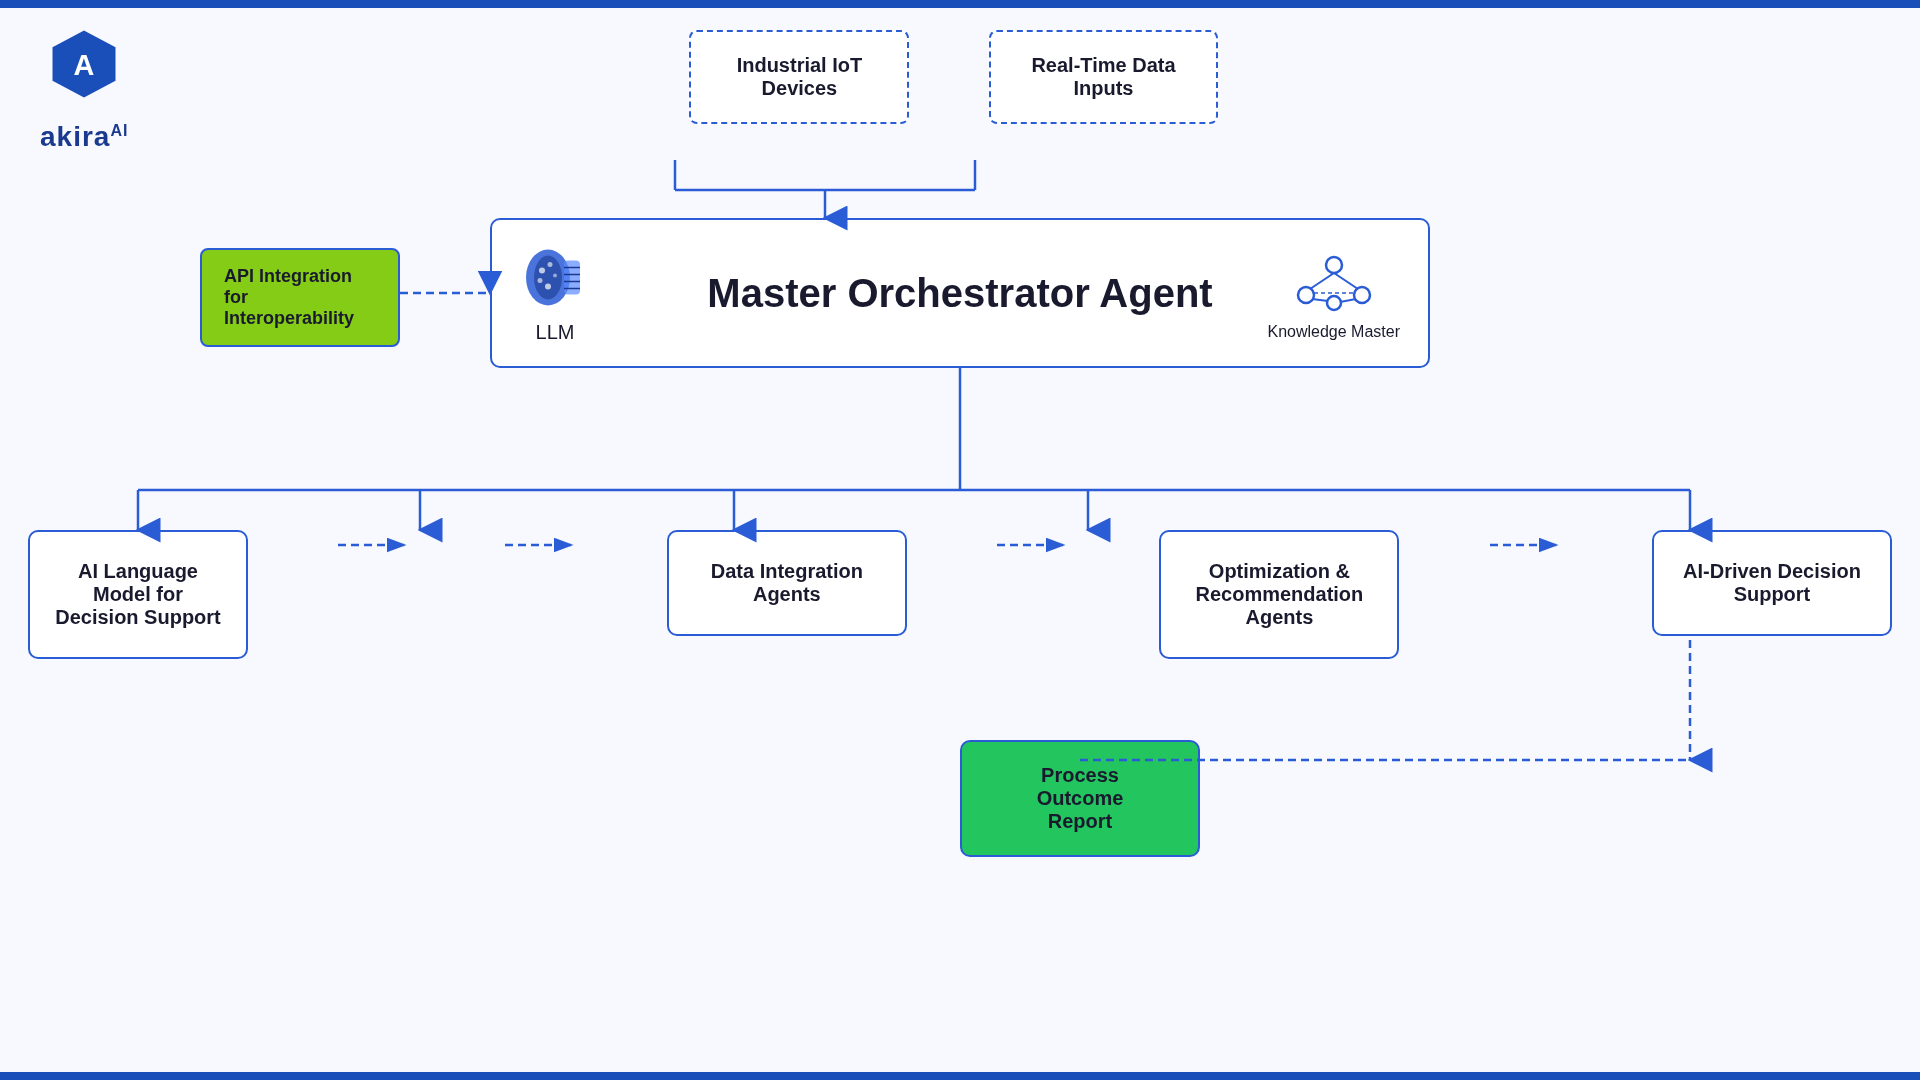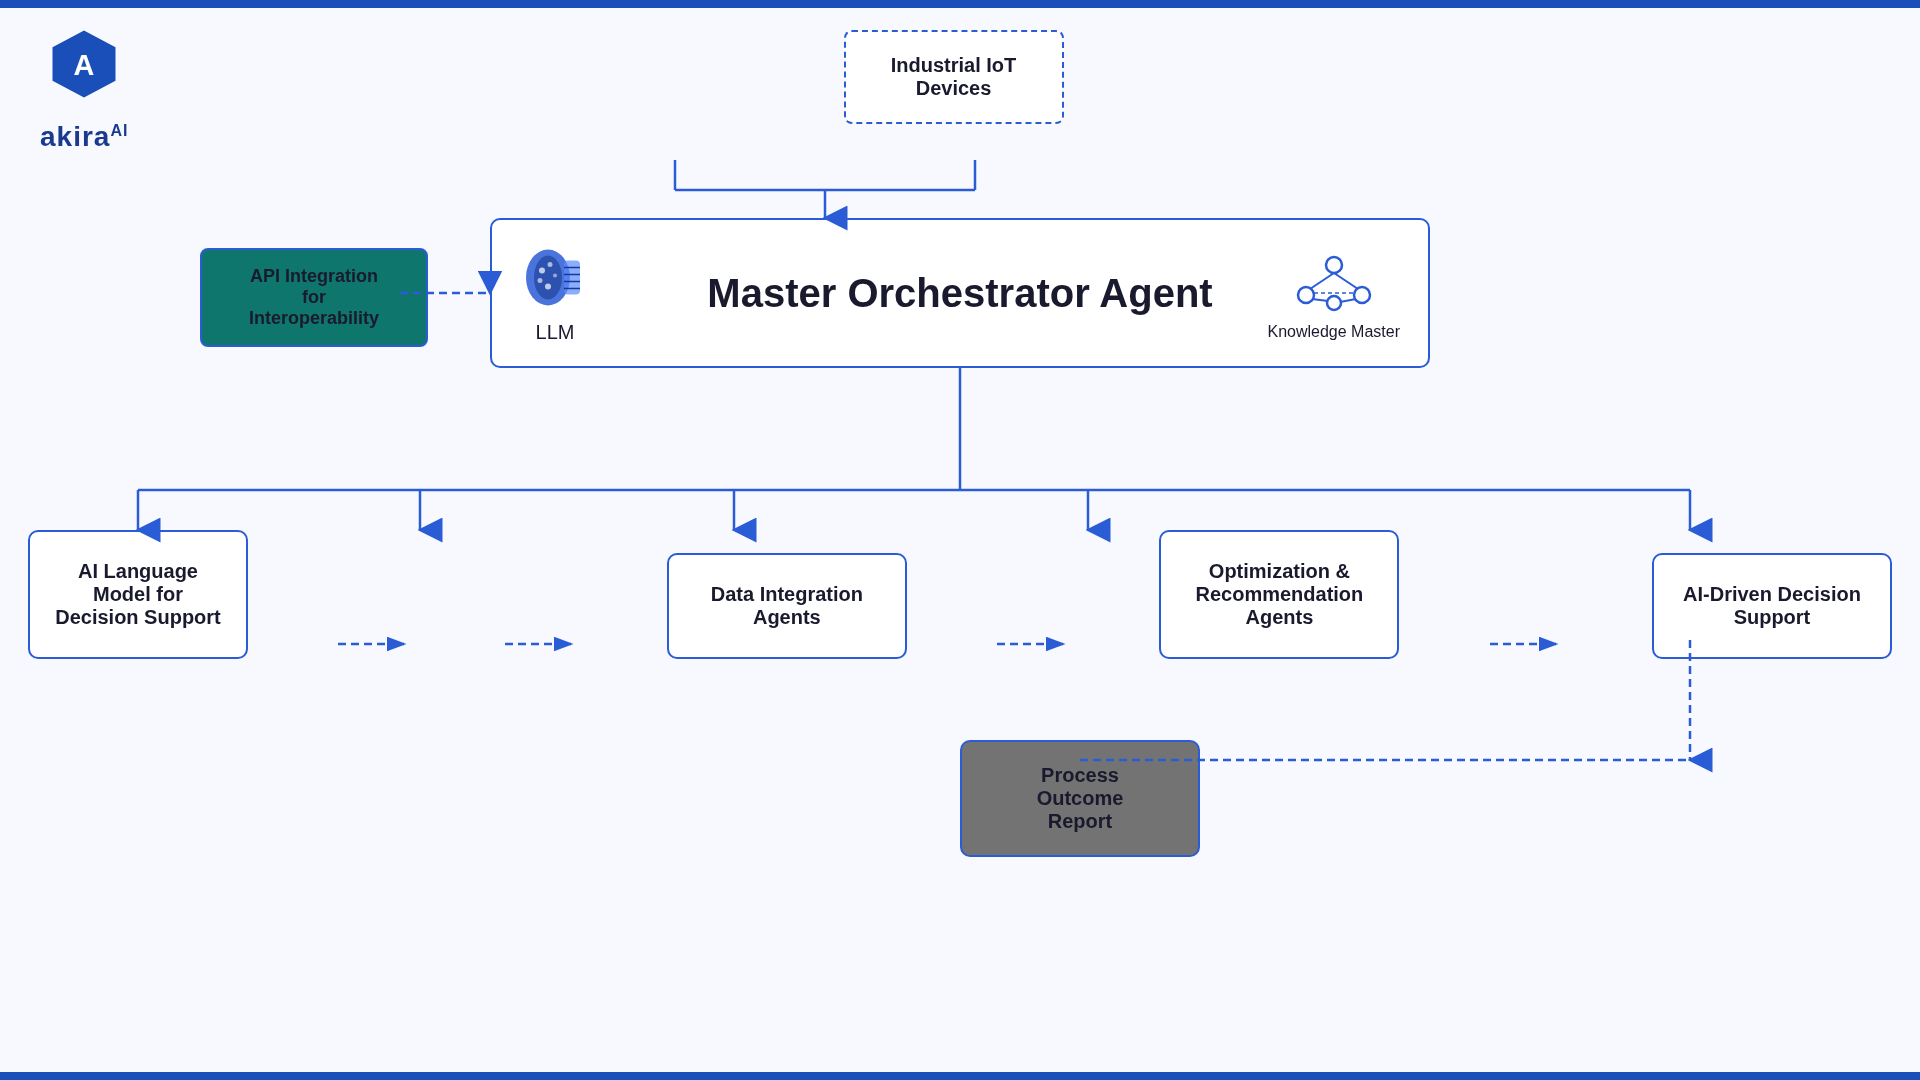--- a/index.html
+++ b/index.html
@@ -147,6 +147,7 @@
 
 <div style="position:absolute; top:30px; left:0; right:13px; display:flex; justify-content:center; gap:80px;">
   <div class="input-box">Industrial IoT<br>Devices</div>
+  <div class="input-box">Real-Time Data<br>Inputs</div>
 </div>
 
 <div style="position:absolute; top:218px; left:490px; width:940px; height:150px; border:2.5px solid #2a5cd6; border-radius:10px; background:white; display:flex; align-items:center; justify-content:center;">

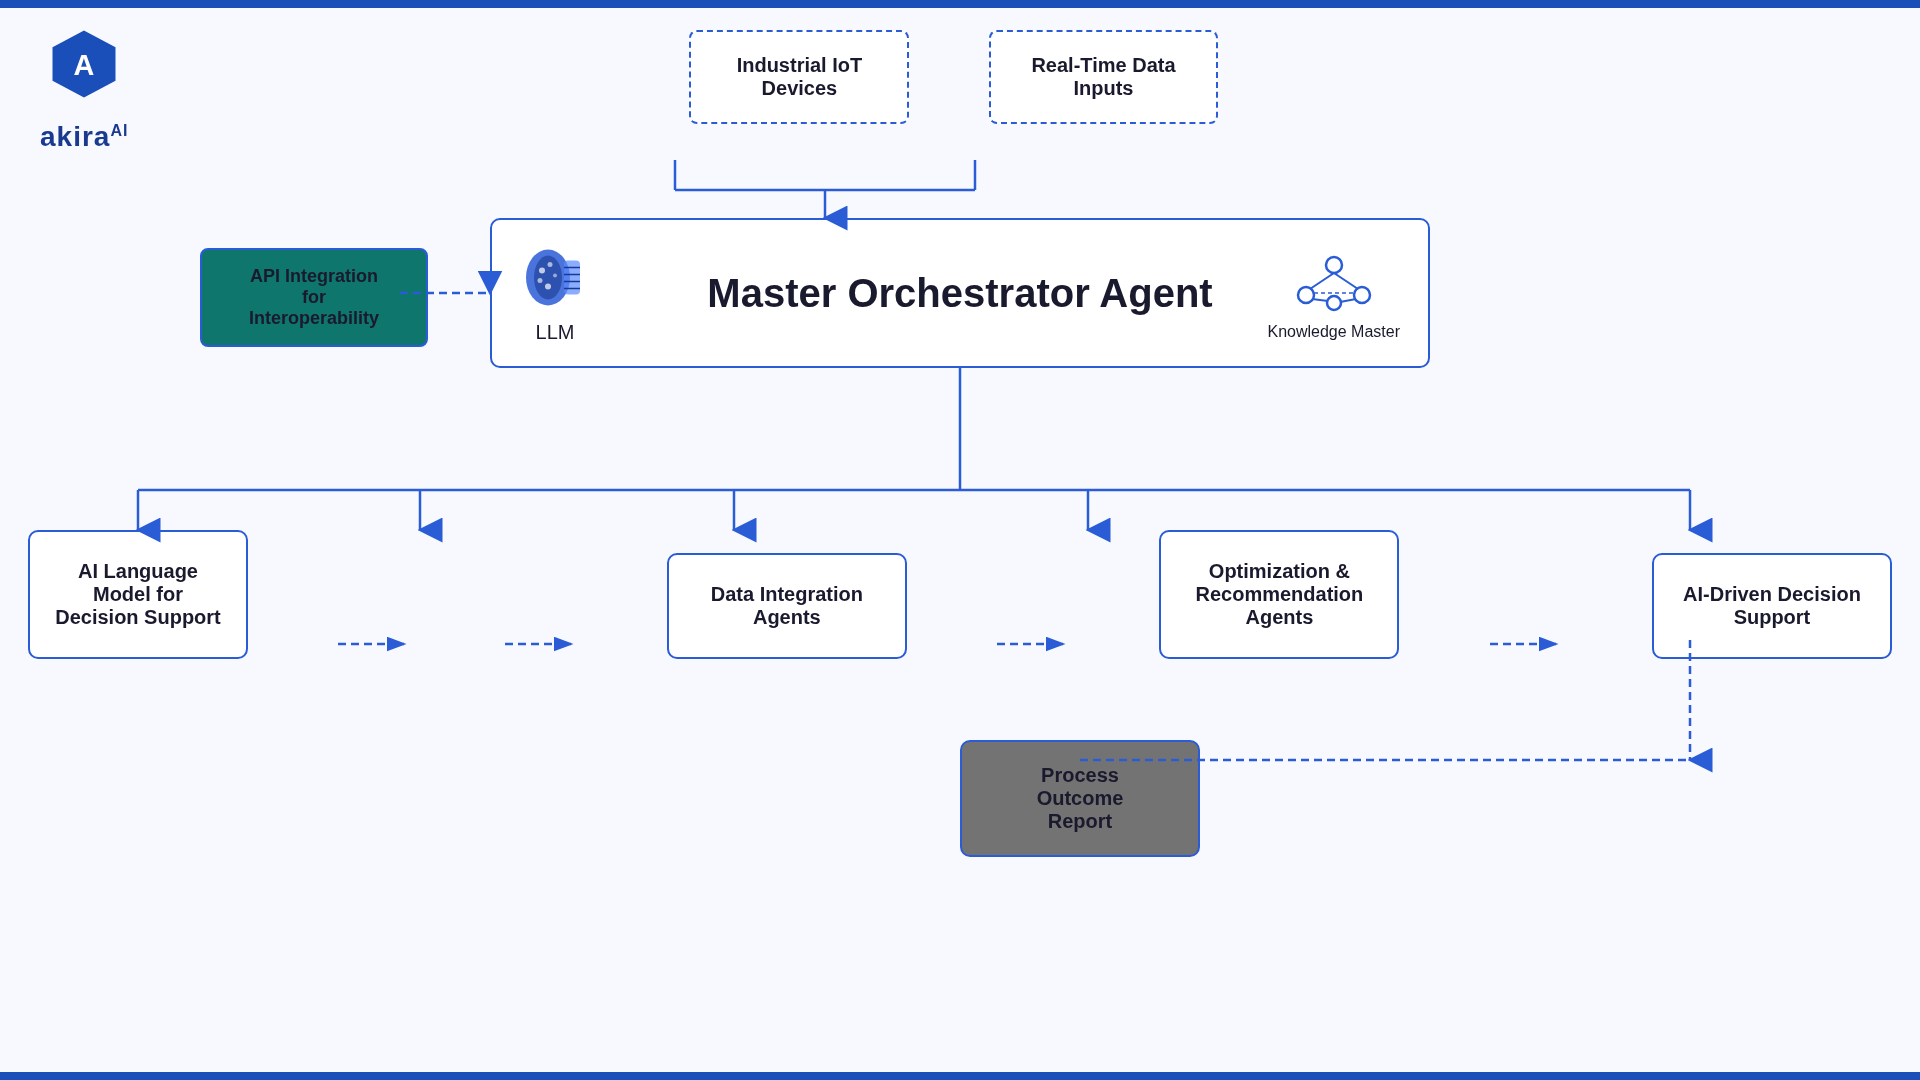--- a/index.html
+++ b/index.html
@@ -77,12 +77,12 @@
       border: 2px solid #2a5cd6;
       border-radius: 8px;
       padding: 16px 22px;
-      text-align: center;
+      text-align: left;
       font-size: 18px;
       font-weight: 600;
       color: #1a1a2e;
-      background: #0f766e;
-      width: 228px;
+      background: #84cc16;
+      width: 200px;
     }
     .agent-box {
       border: 2px solid #2a5cd6;

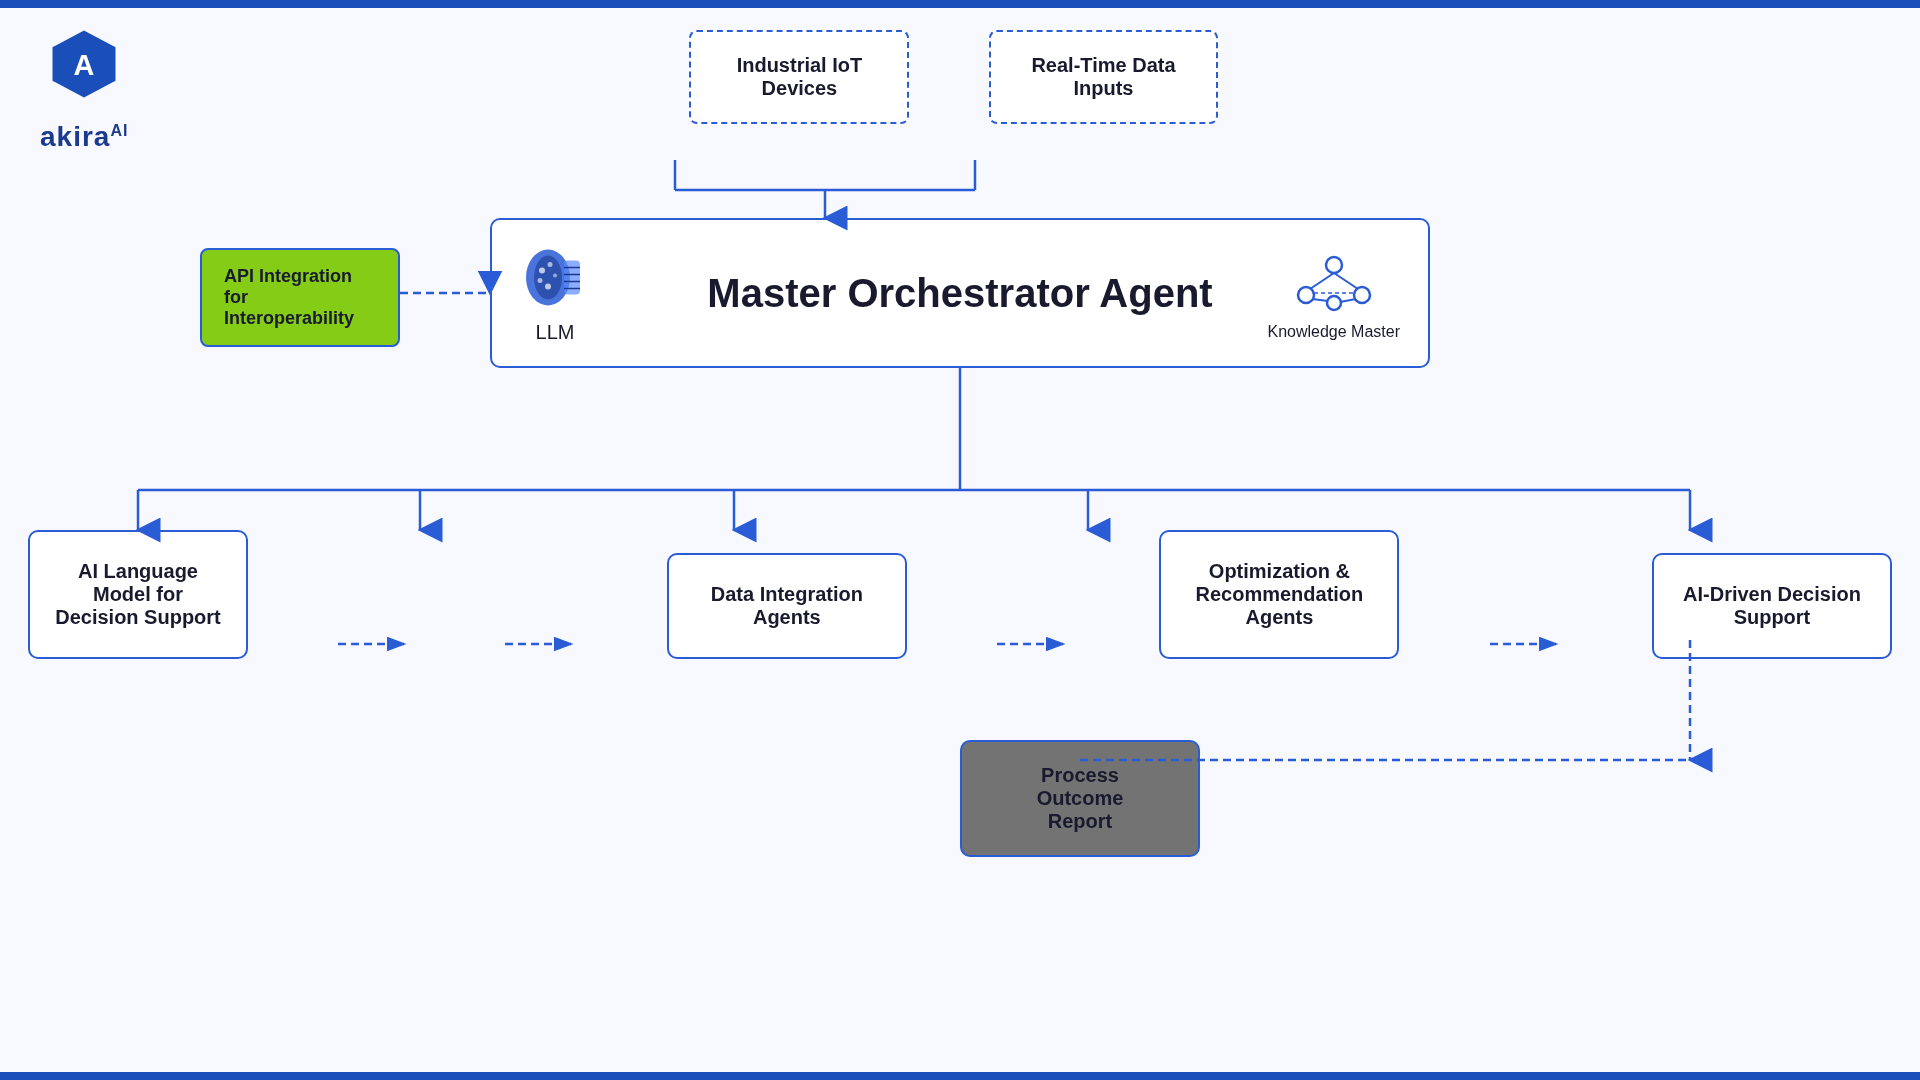--- a/index.html
+++ b/index.html
@@ -192,7 +192,7 @@
 
 <div class="api-box">API Integration<br>for<br>Interoperability</div>
 
-<div style="position:absolute; top:530px; left:28px; right:28px; display:flex; justify-content:space-between; align-items:flex-end;">
+<div style="position:absolute; top:530px; left:28px; right:28px; display:flex; justify-content:space-between; align-items:flex-start;">
 
   <div class="agent-box">AI Language<br>Model for<br>Decision Support</div>
 

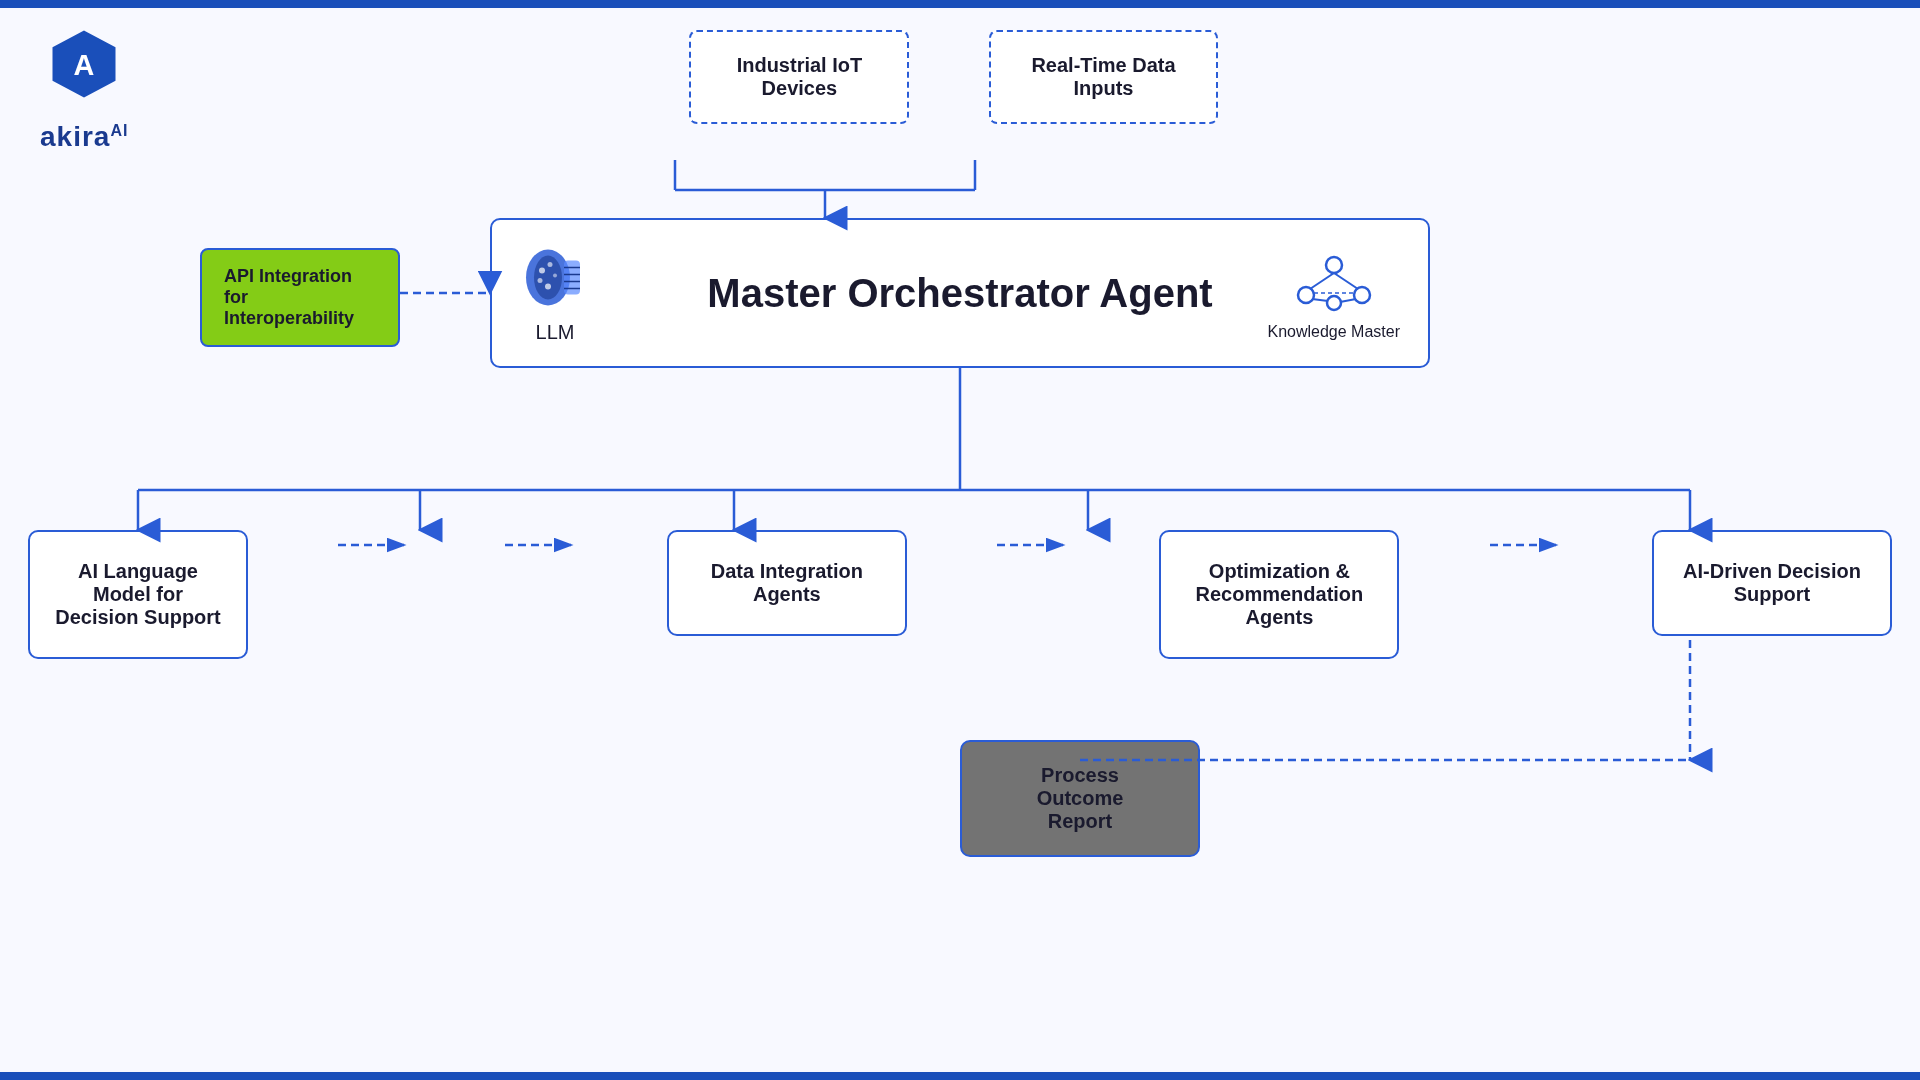--- a/index.html
+++ b/index.html
@@ -115,7 +115,7 @@
       font-size: 20px;
       font-weight: bold;
       color: #1a1a2e;
-      background: #737373;
+      background: #22c55e;
       width: 240px;
     }
 

